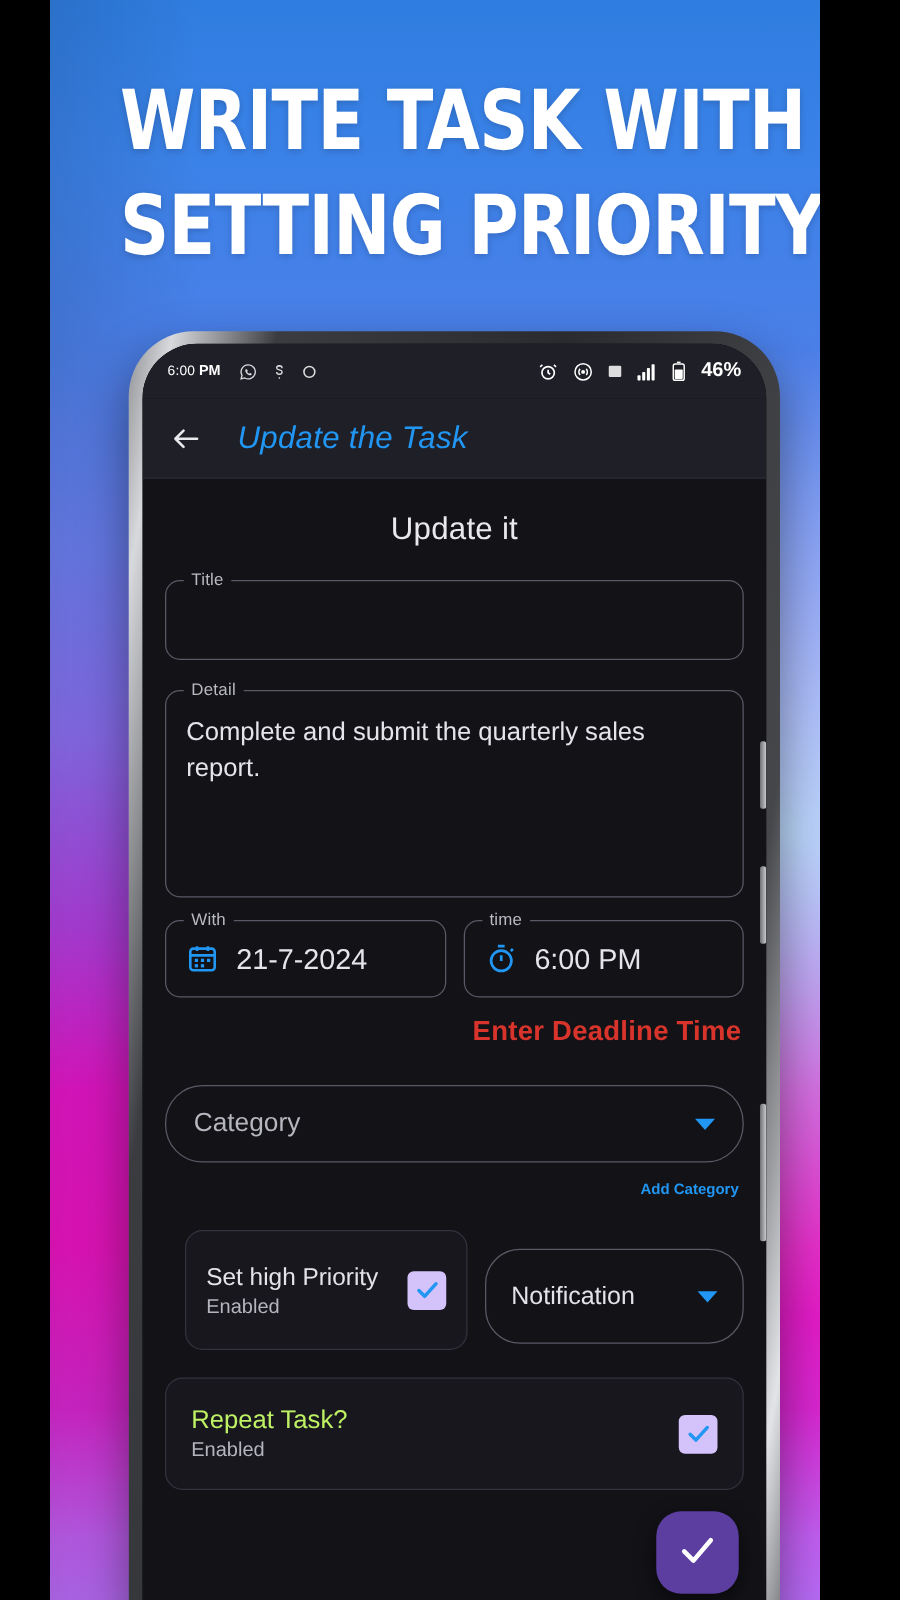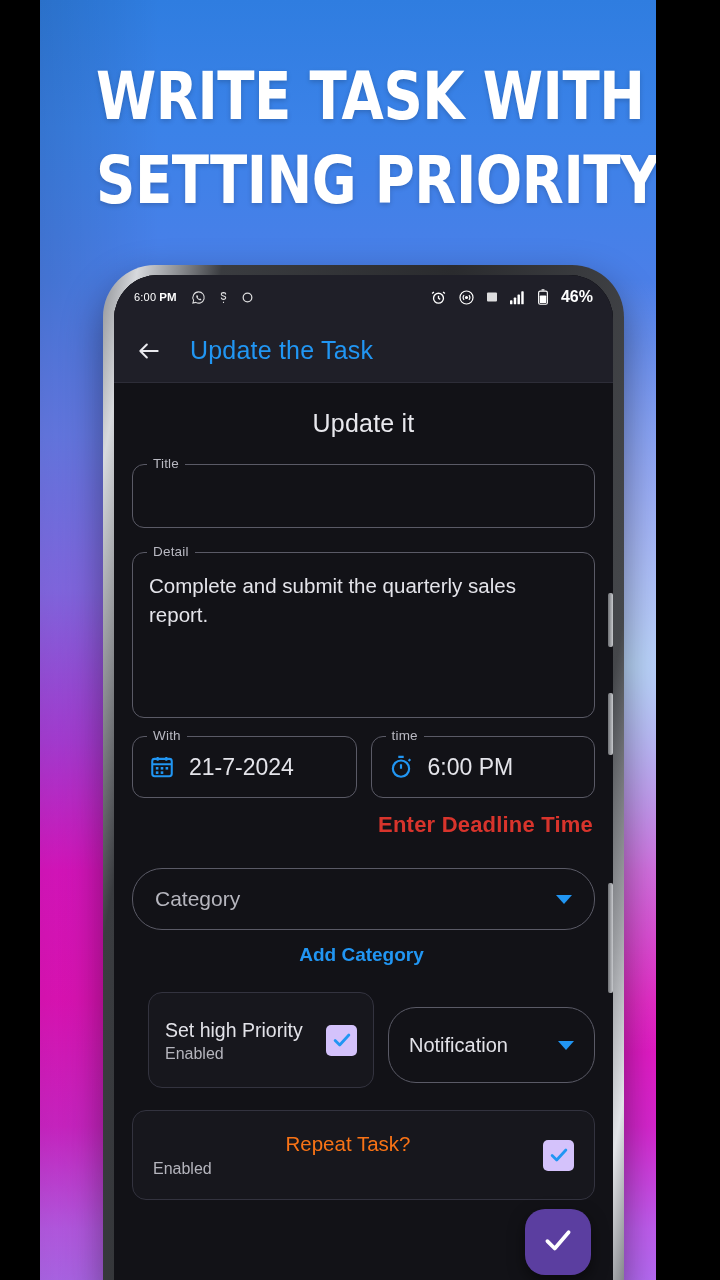--- a/index.html
+++ b/index.html
@@ -146,6 +146,7 @@
     color: #2196f3;
     font-size: 25px;
     letter-spacing: .2px;
+    font-style: italic;
   }
 
   

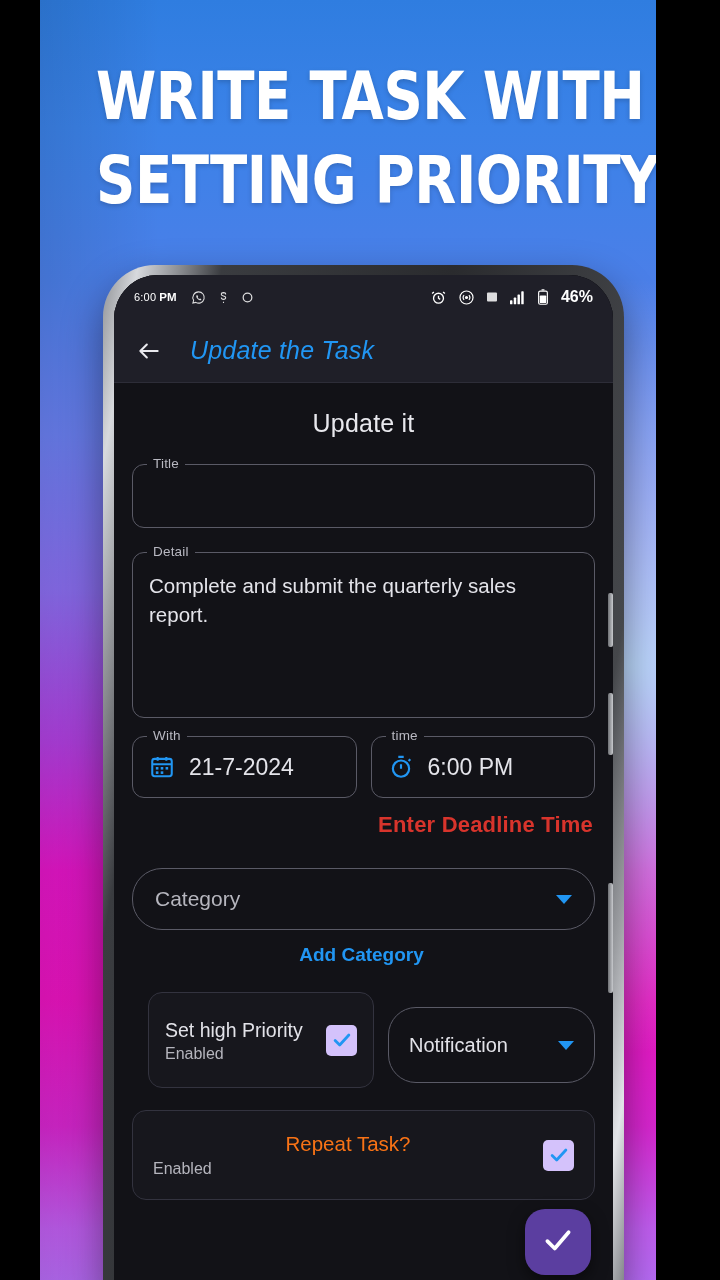--- a/index.html
+++ b/index.html
@@ -219,11 +219,11 @@
   .caret { margin-left: auto; width: 0; height: 0; border-left: 8px solid transparent;
            border-right: 8px solid transparent; border-top: 9px solid #2196f3; }
   #add-category {
-    text-align: center;
+    text-align: right;
     margin-top: 14px;
     margin-right: 4px;
     color: #2196f3;
-    font-size: 19px;
+    font-size: 12px;
     font-weight: 700;
   }
 

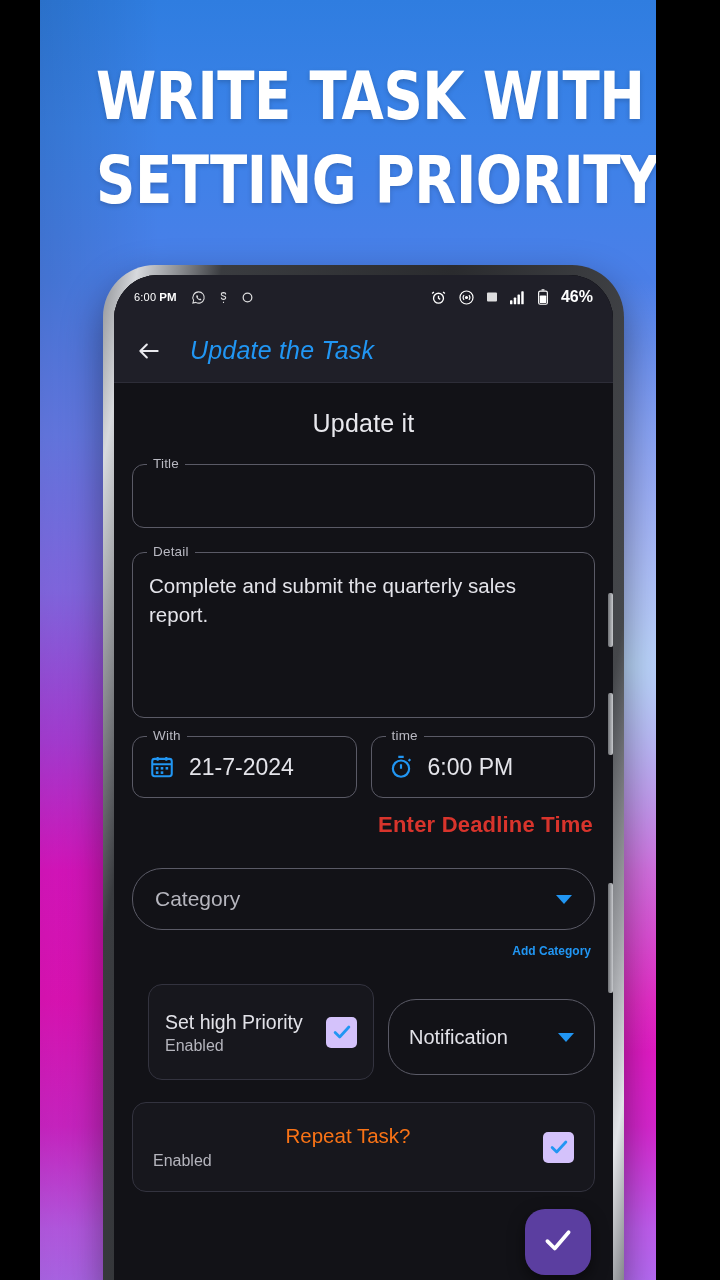--- a/index.html
+++ b/index.html
@@ -274,7 +274,7 @@
     align-items: center;
   }
   #repeat-card .rtexts { flex: 1; }
-  #repeat-card .rtitle { font-size: 20.5px; color: #f97316; text-align: center; }
+  #repeat-card .rtitle { font-size: 20.5px; color: #bef264; }
   #repeat-card .rsub { font-size: 16px; color: #b5b5bd; margin-top: 4px; }
 
   

